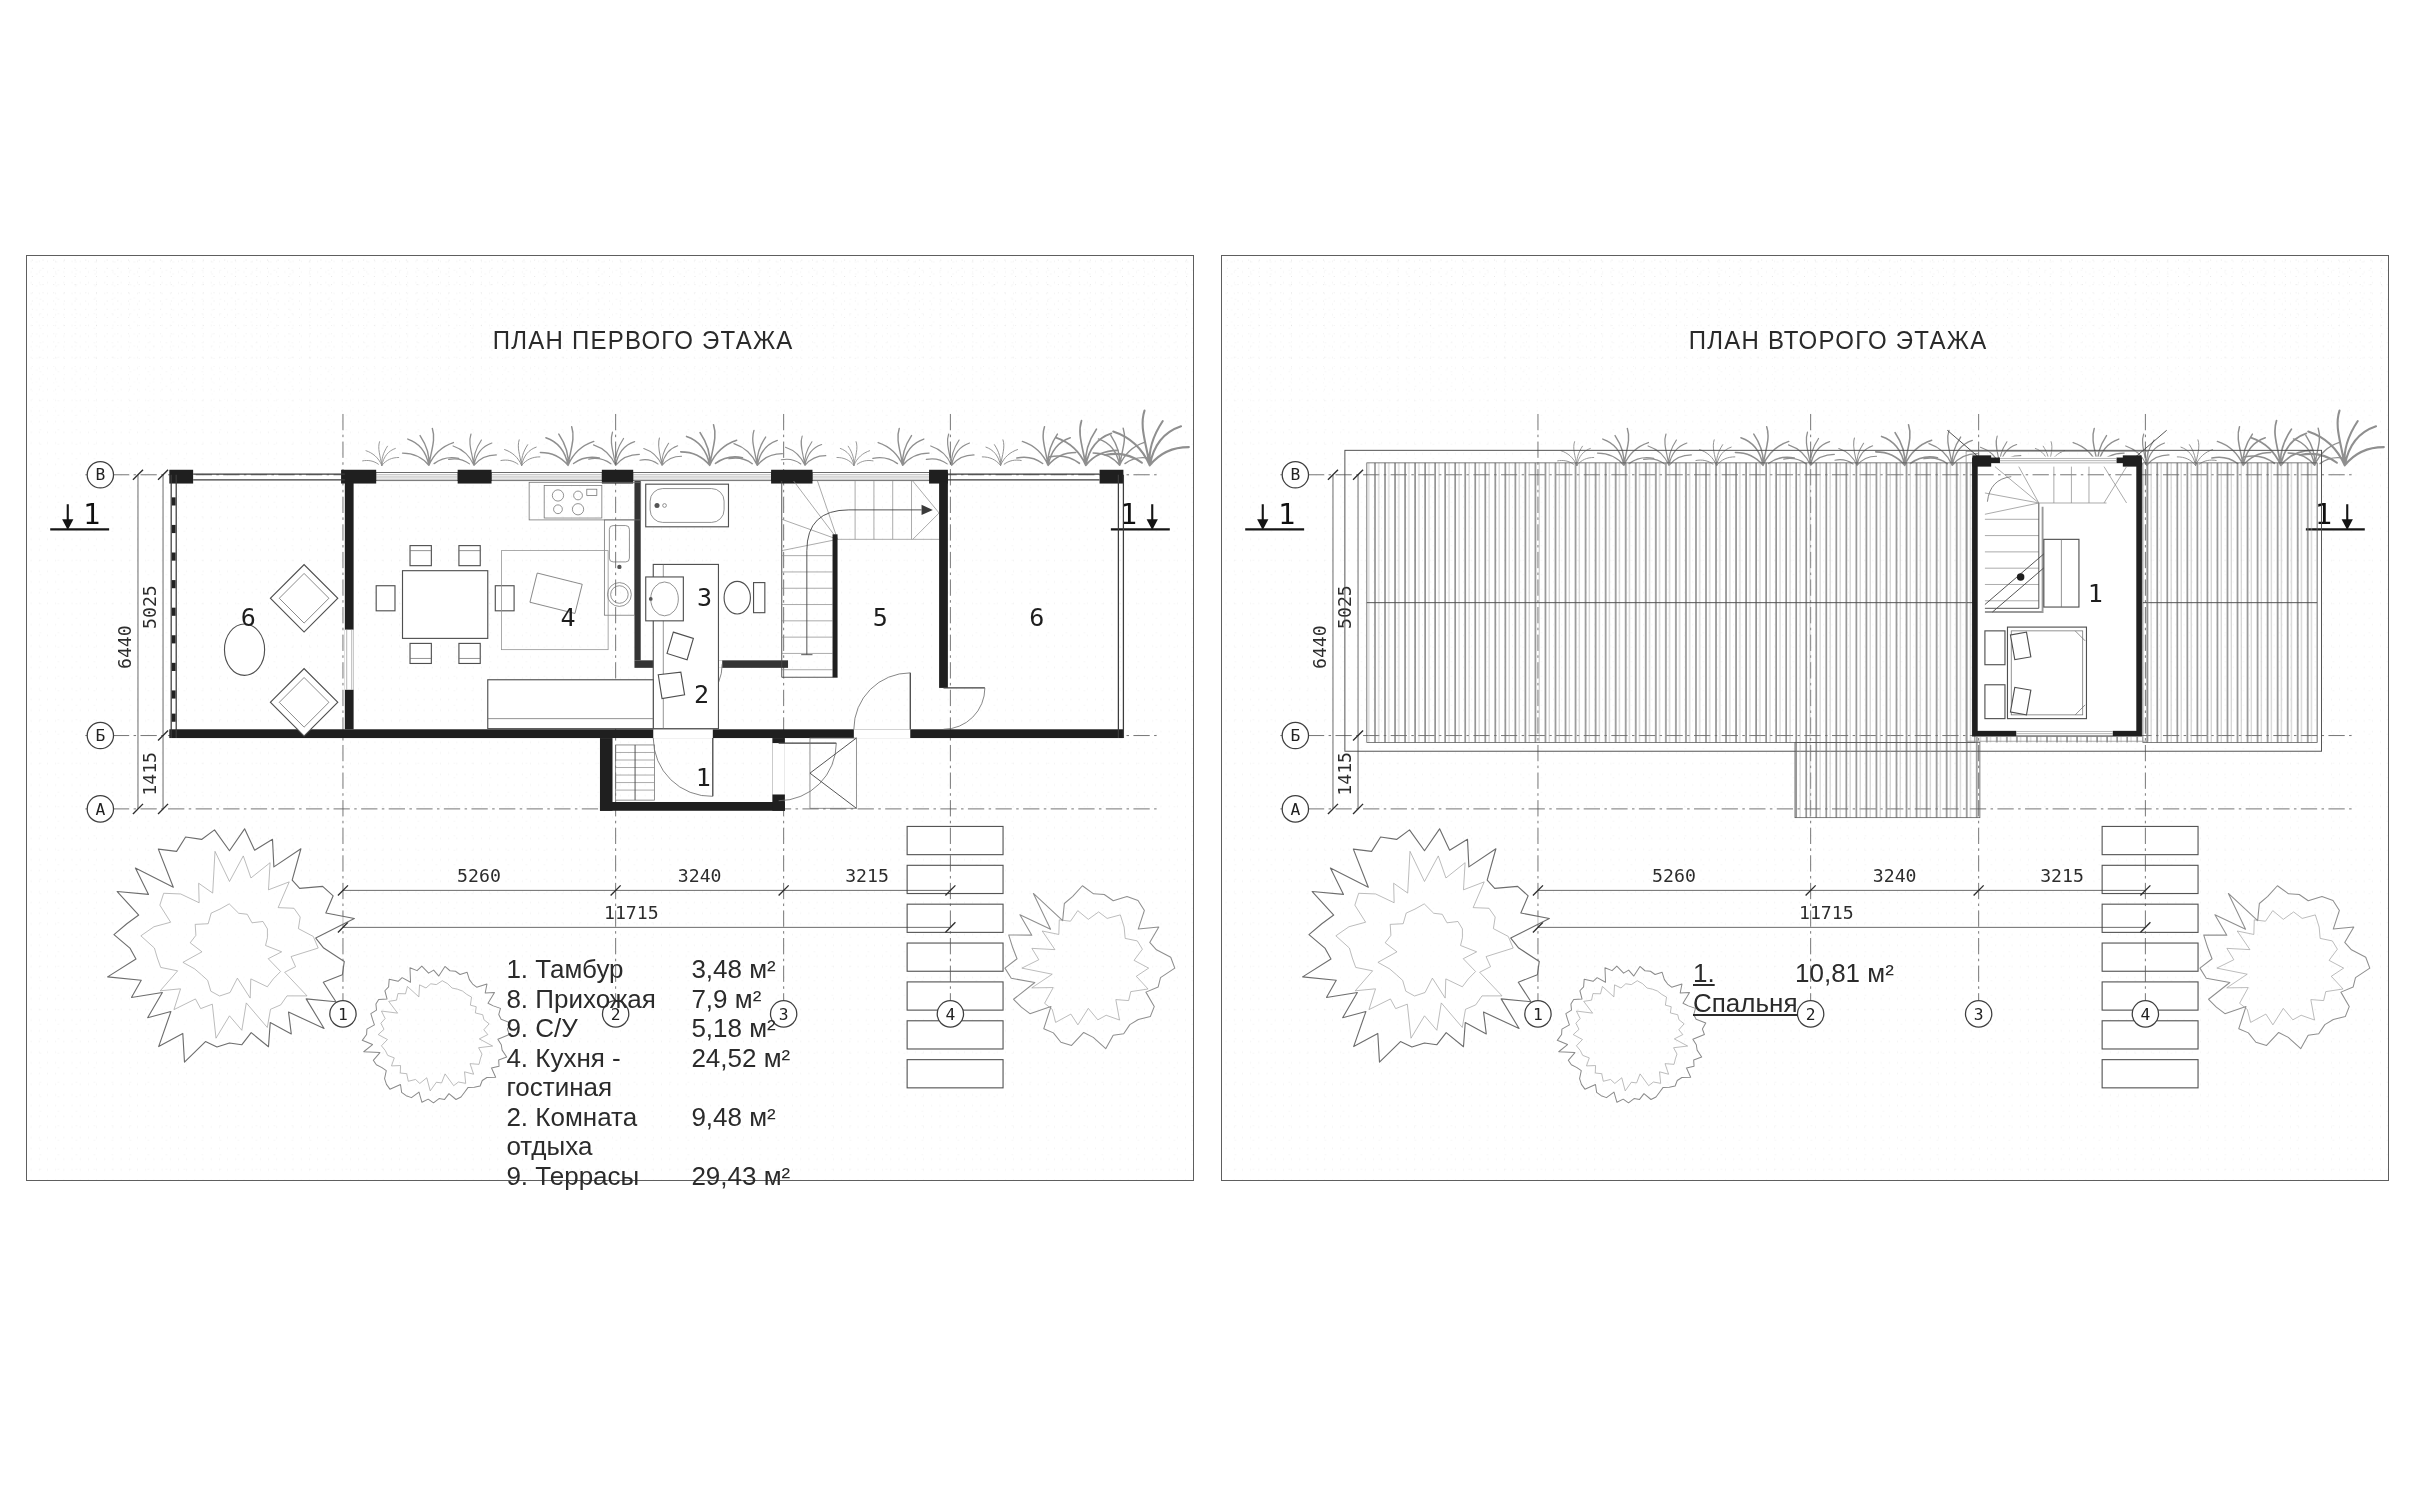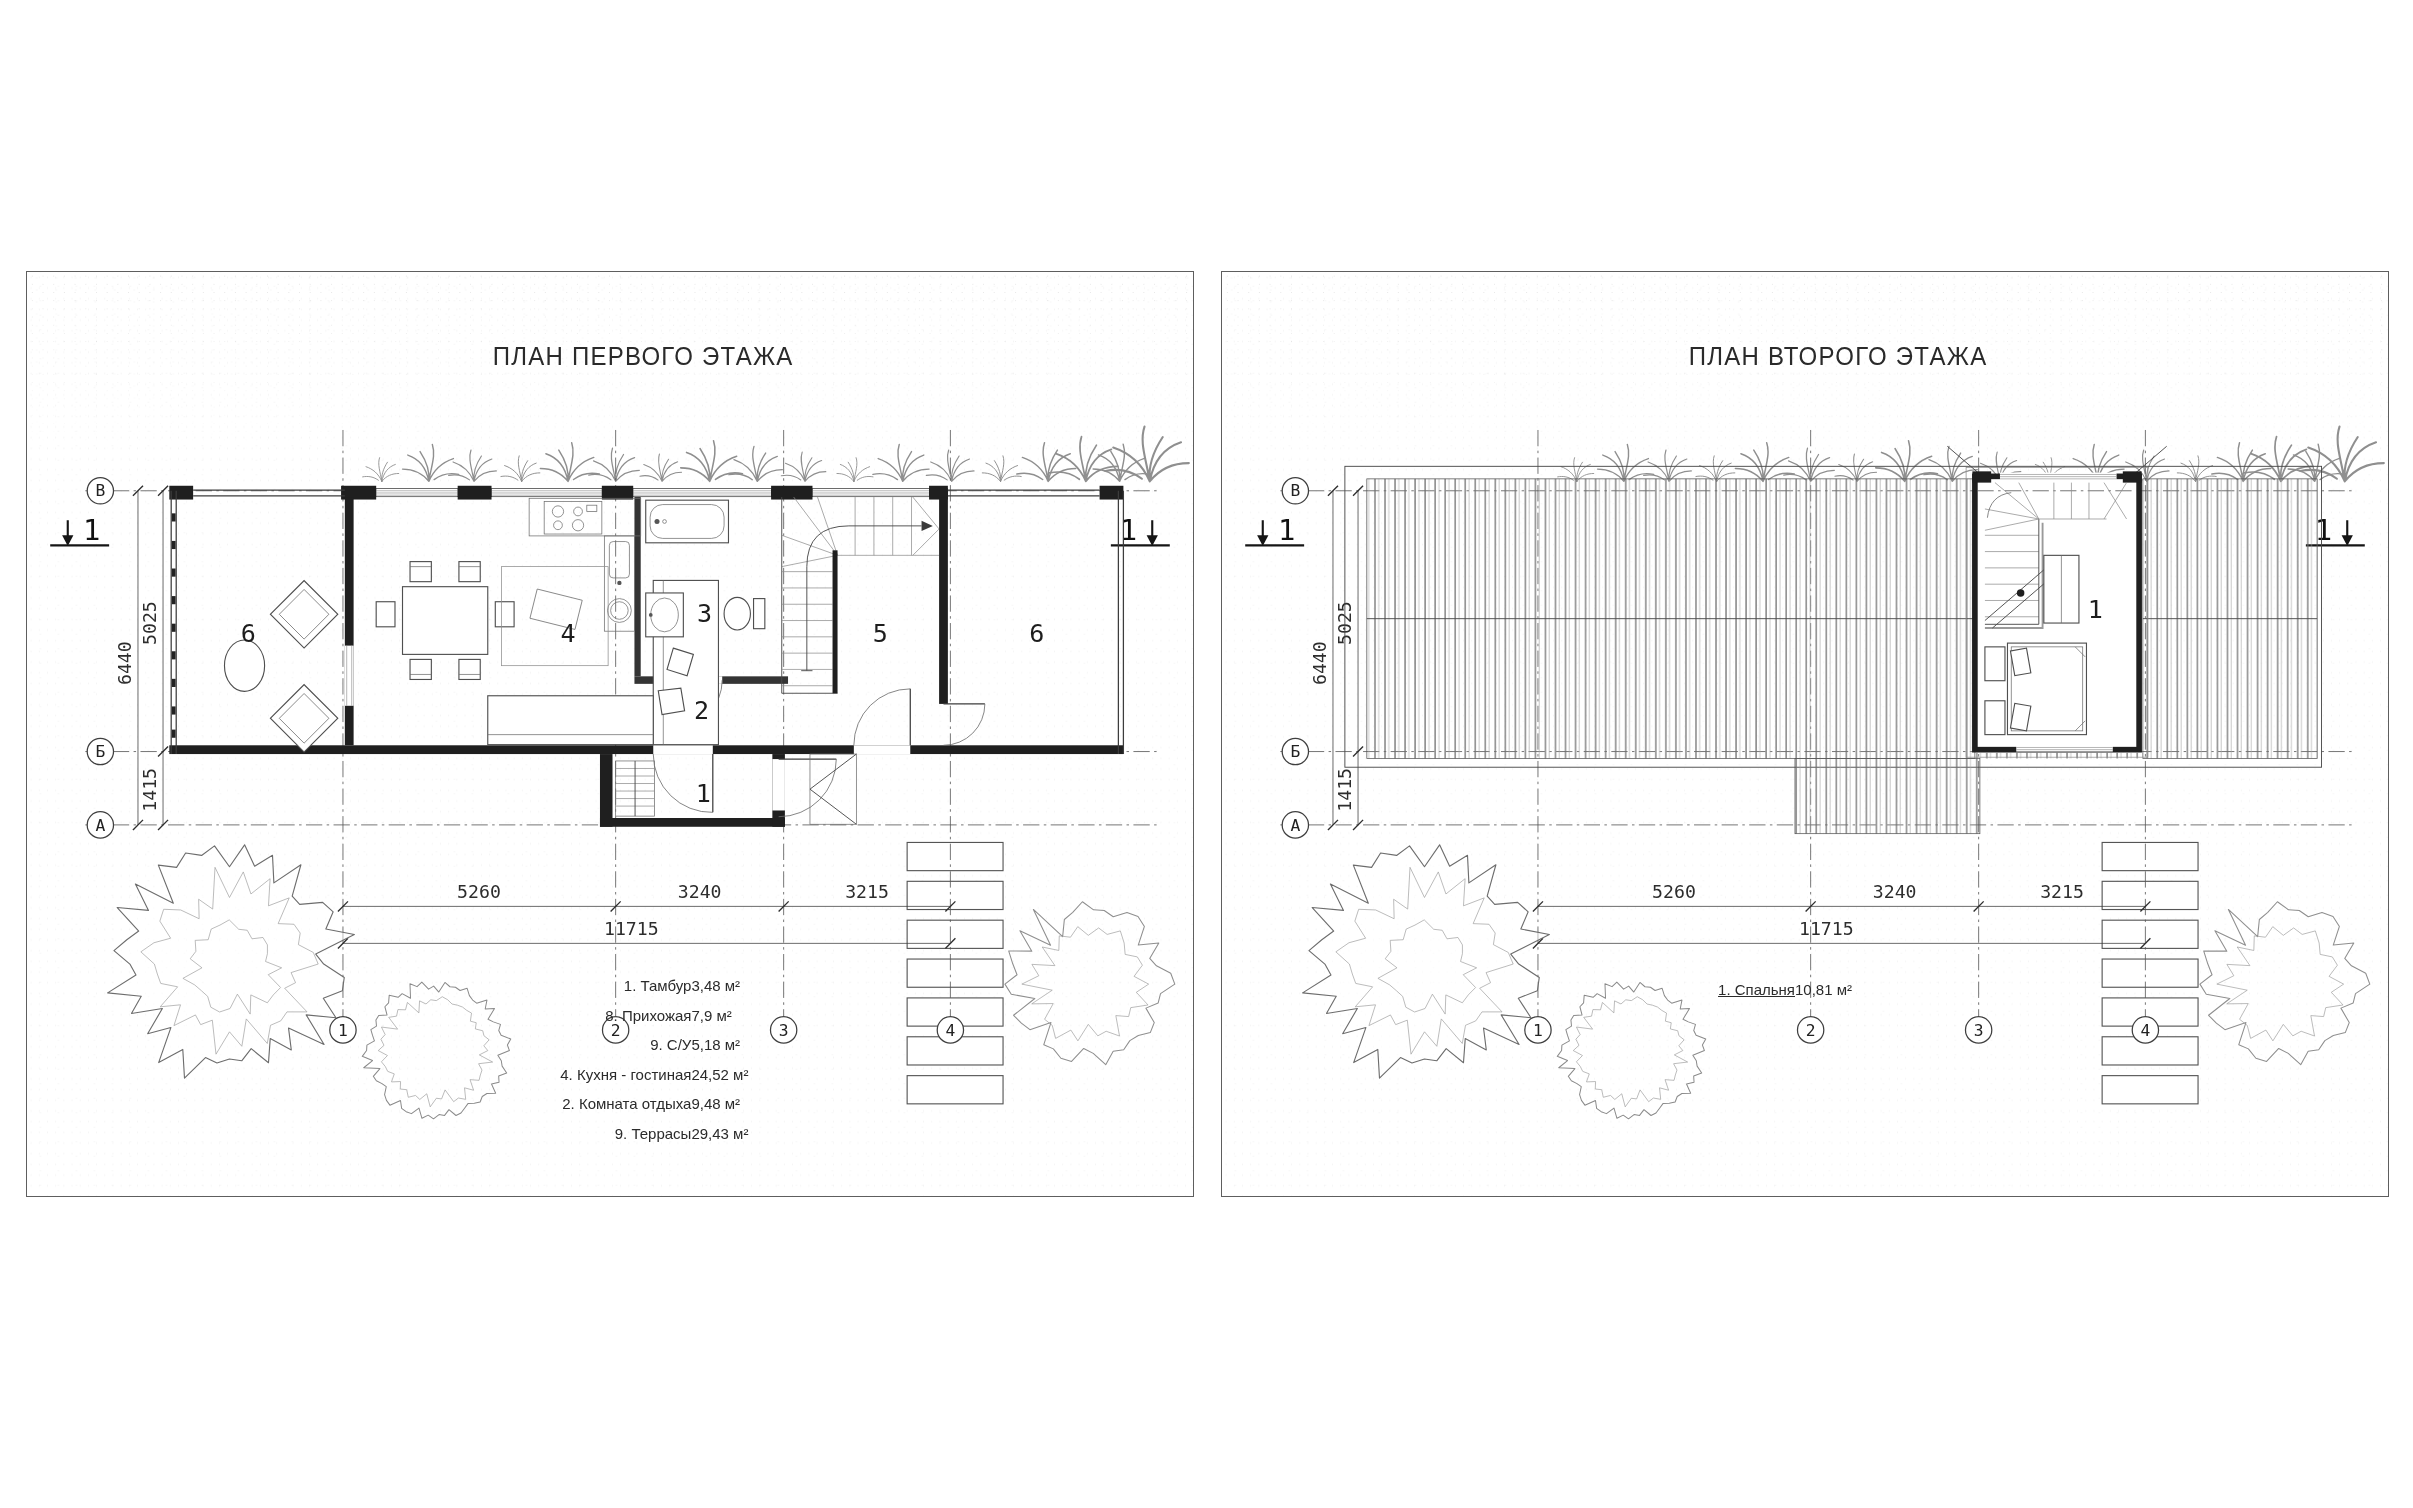--- a/index.html
+++ b/index.html
@@ -5,7 +5,7 @@
   html,body{margin:0;padding:0;background:#fff;}
   .canvas{position:relative;width:2413px;height:1508px;background:#ffffff;overflow:hidden;
           font-family:"Liberation Sans",sans-serif;}
-  .sheet{position:absolute;top:271px;width:1168px;height:926px;background:#fff;
+  .sheet{position:absolute;top:255px;width:1168px;height:926px;background:#fff;
          border:1.3px solid #5e5e5e;box-sizing:border-box;
          background-image:
            radial-gradient(rgba(50,50,50,0.055) 0.6px, transparent 0.8px),

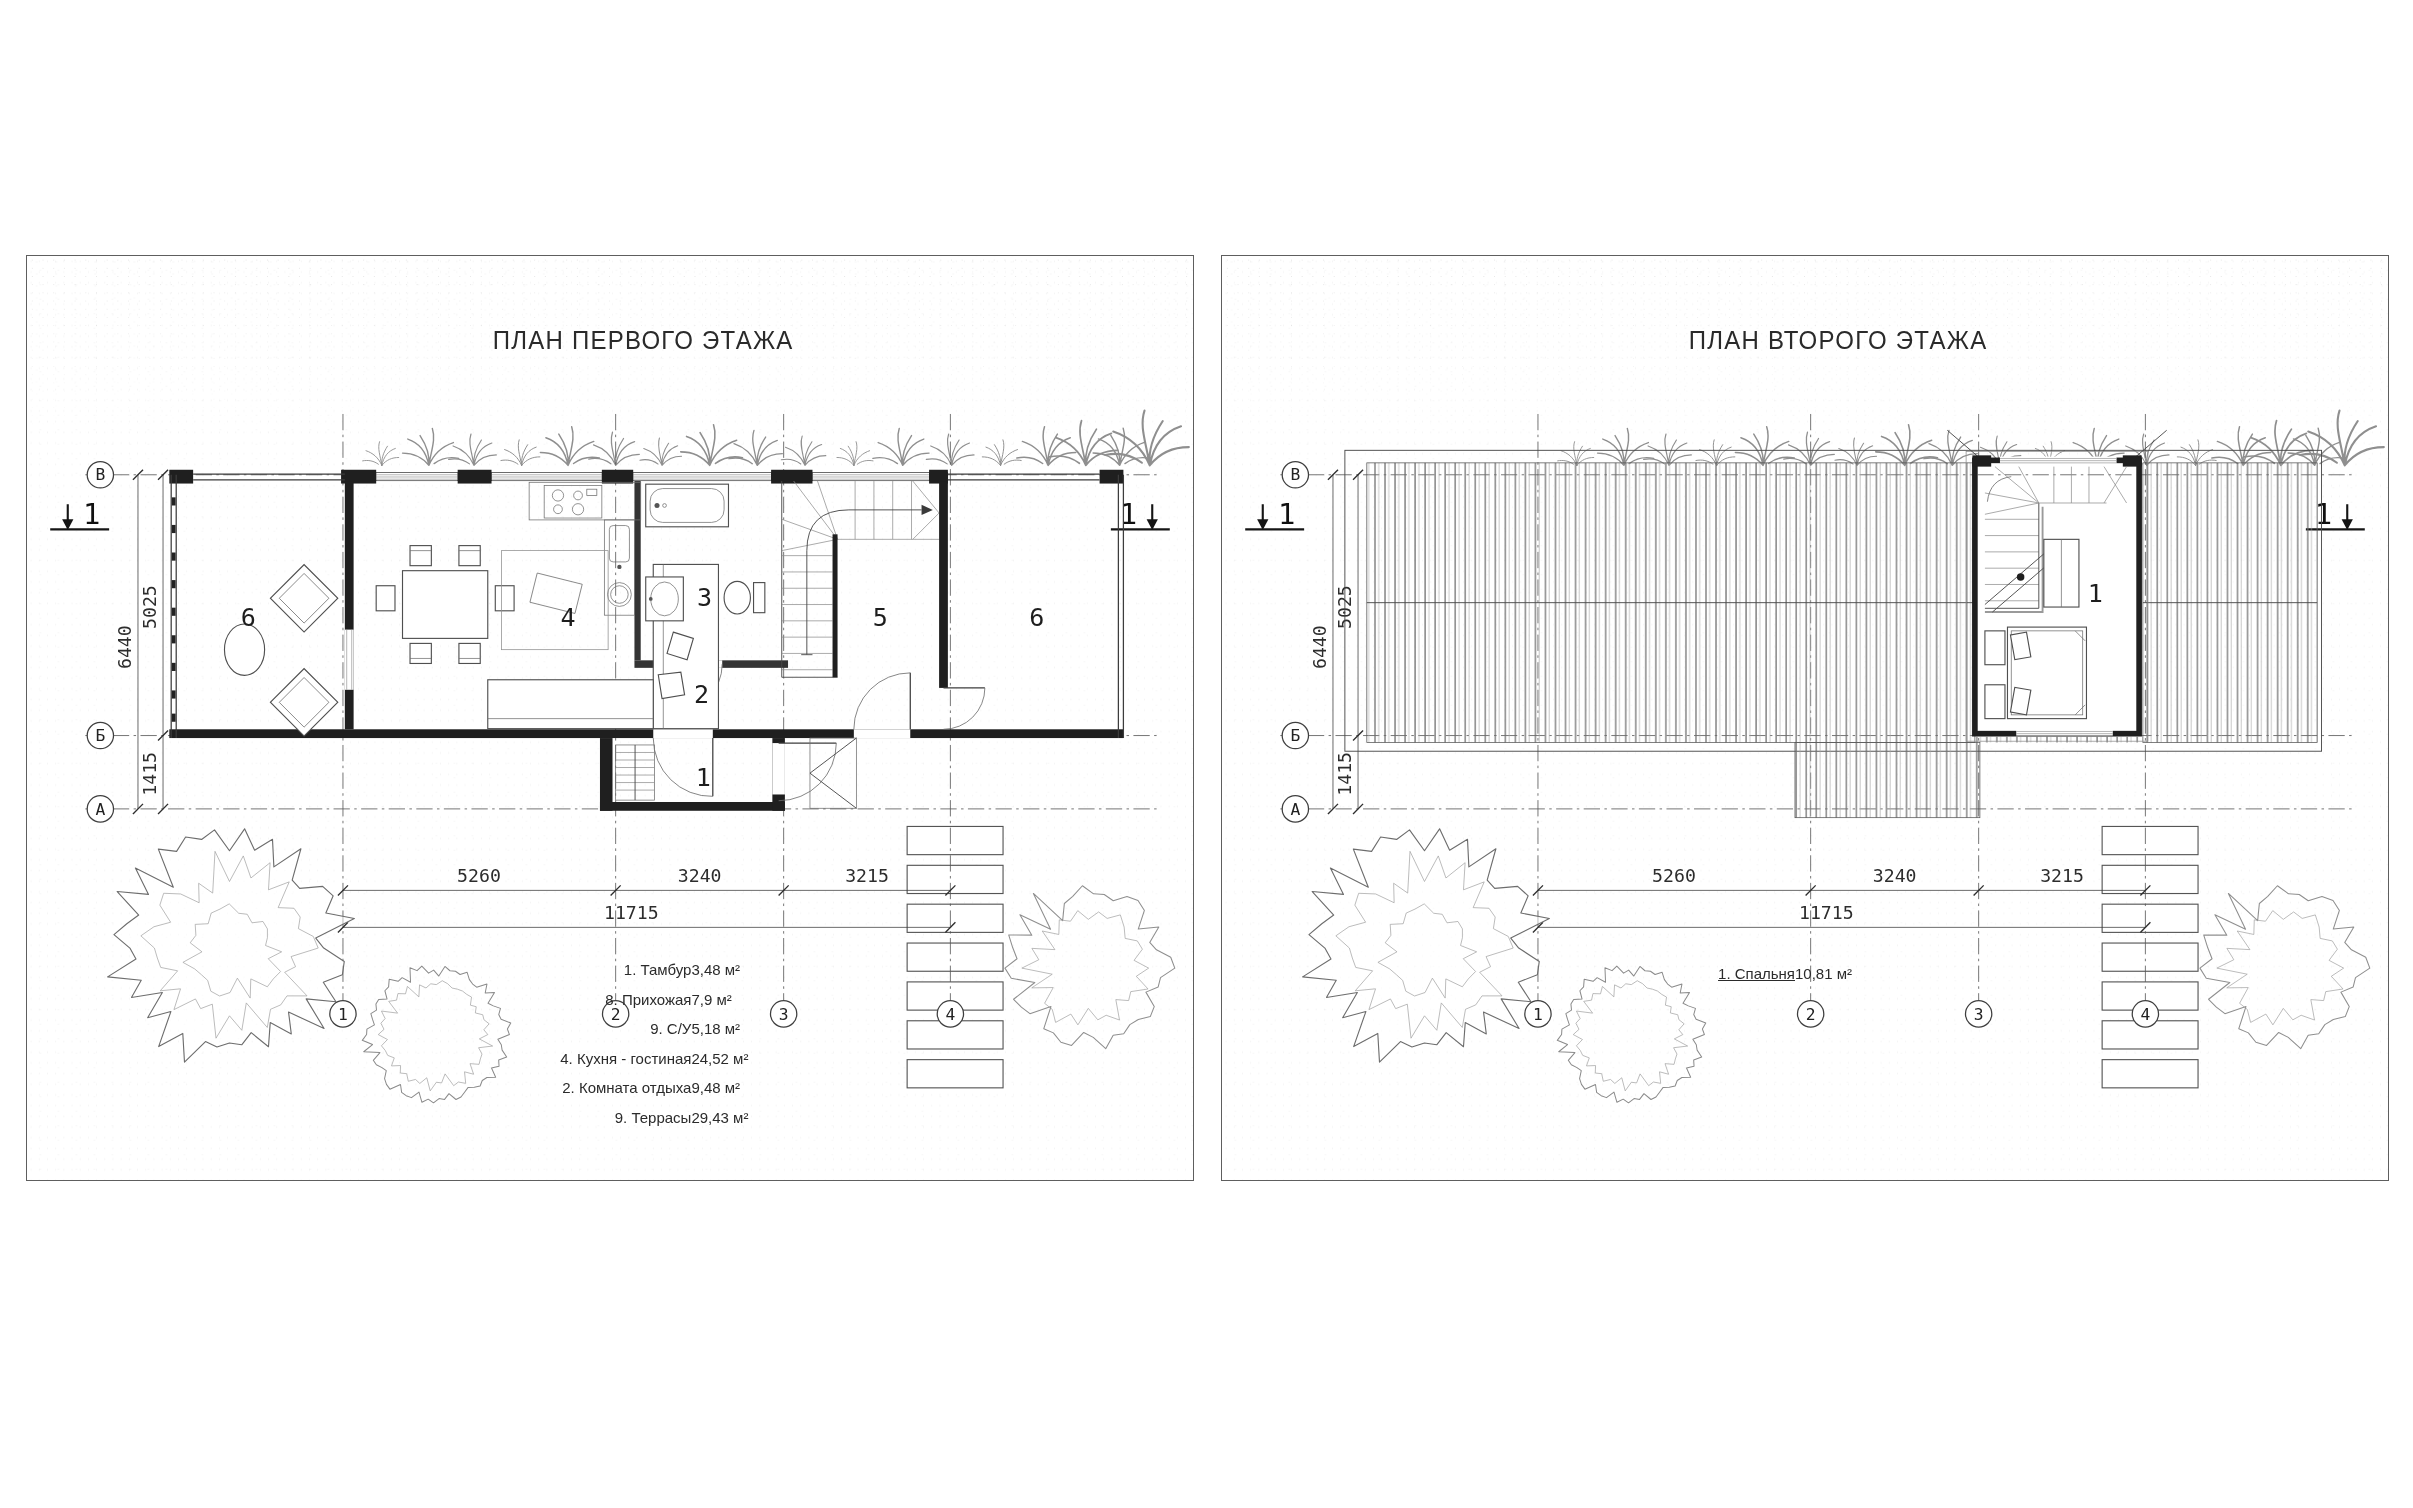--- a/index.html
+++ b/index.html
@@ -24,7 +24,7 @@
          font-size:25px;letter-spacing:1.3px;color:#2a2a2a;transform:scaleX(.96);
          font-family:"Liberation Sans",sans-serif;}
   .plan-svg{position:absolute;left:0;top:0;width:100%;height:100%;}
-  .legend{position:absolute;left:479px;top:699px;color:#2b2b2b;font-size:15px;text-align:right;}
+  .legend{position:absolute;left:479px;top:699px;color:#2b2b2b;font-size:26px;}
   .legend-row{display:flex;line-height:29.5px;}
   .legend-name{width:185px;}
   .legend.compact{left:471px;top:703px;}

